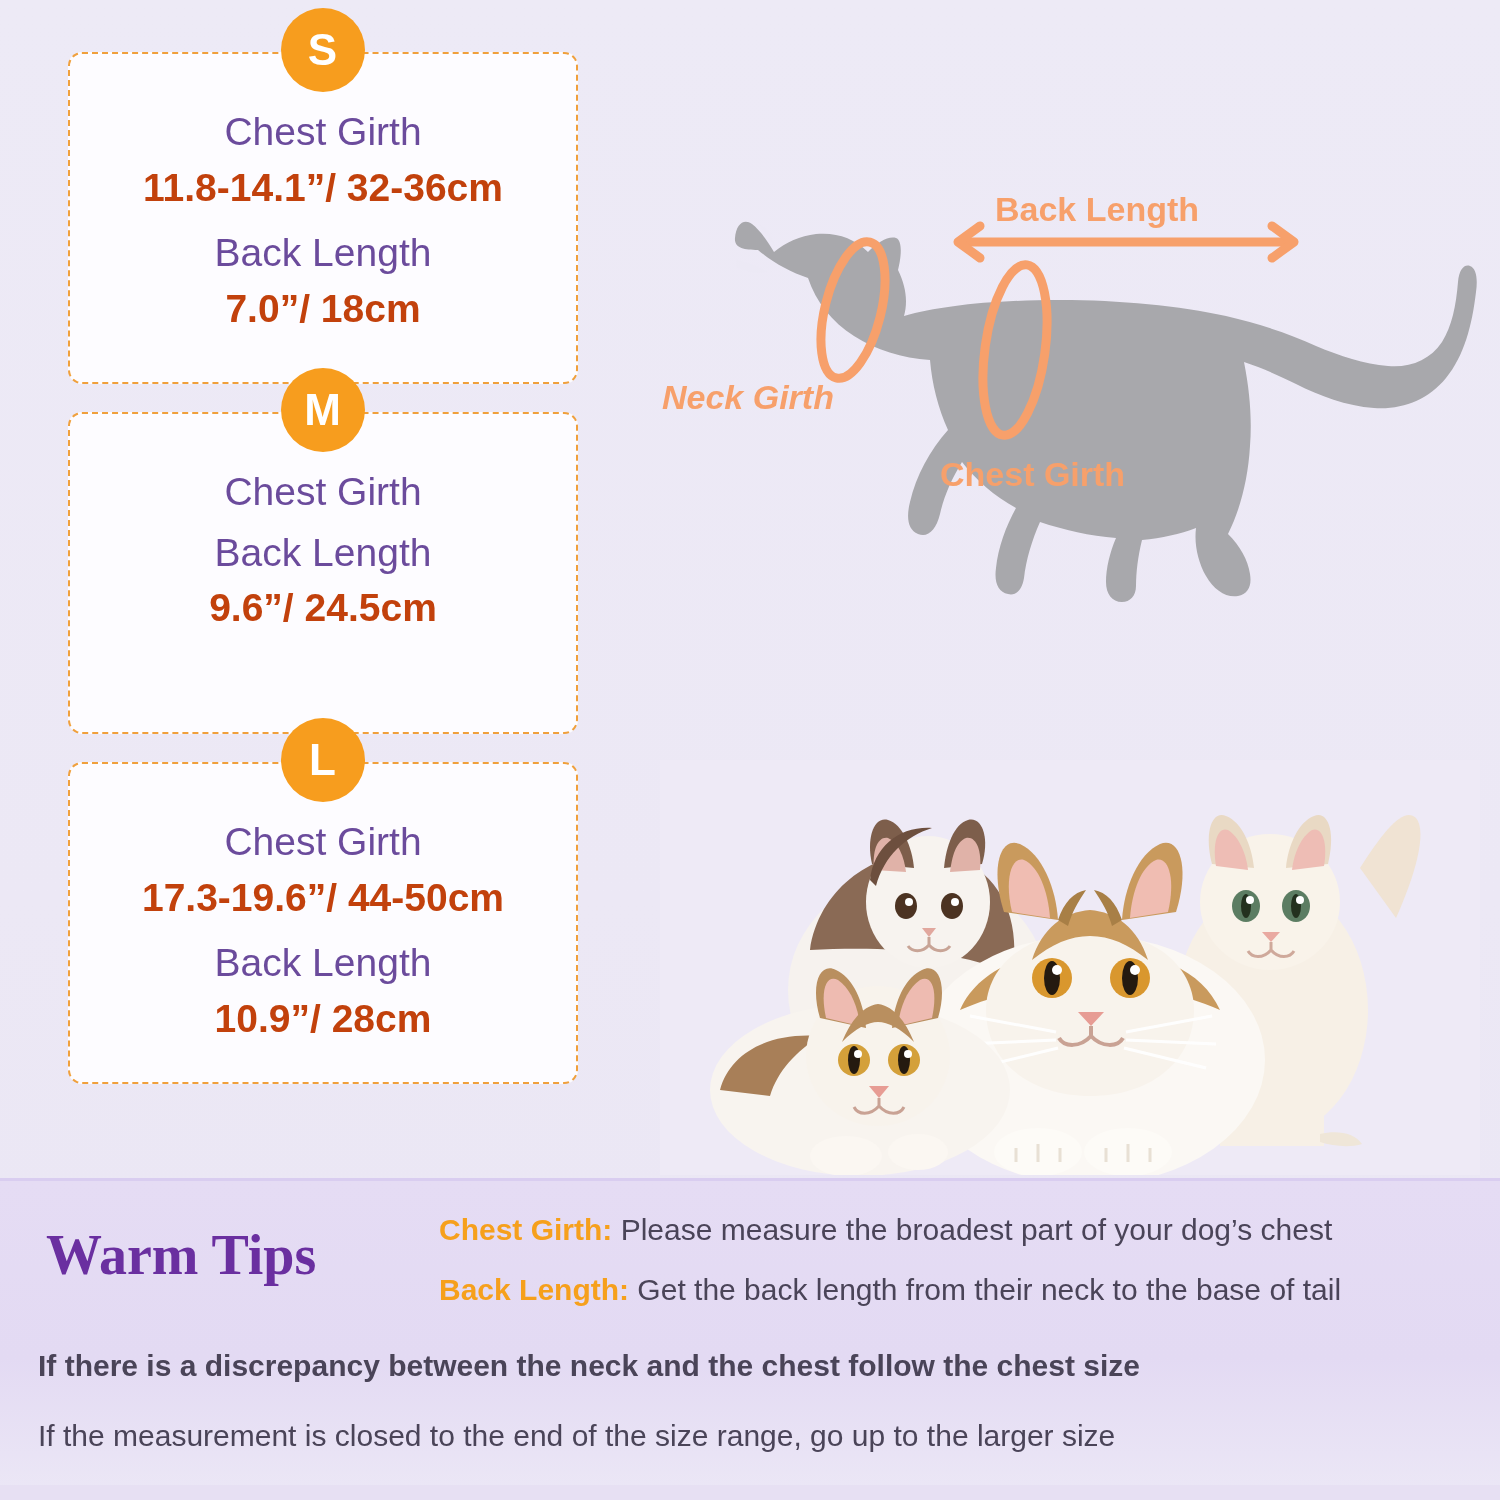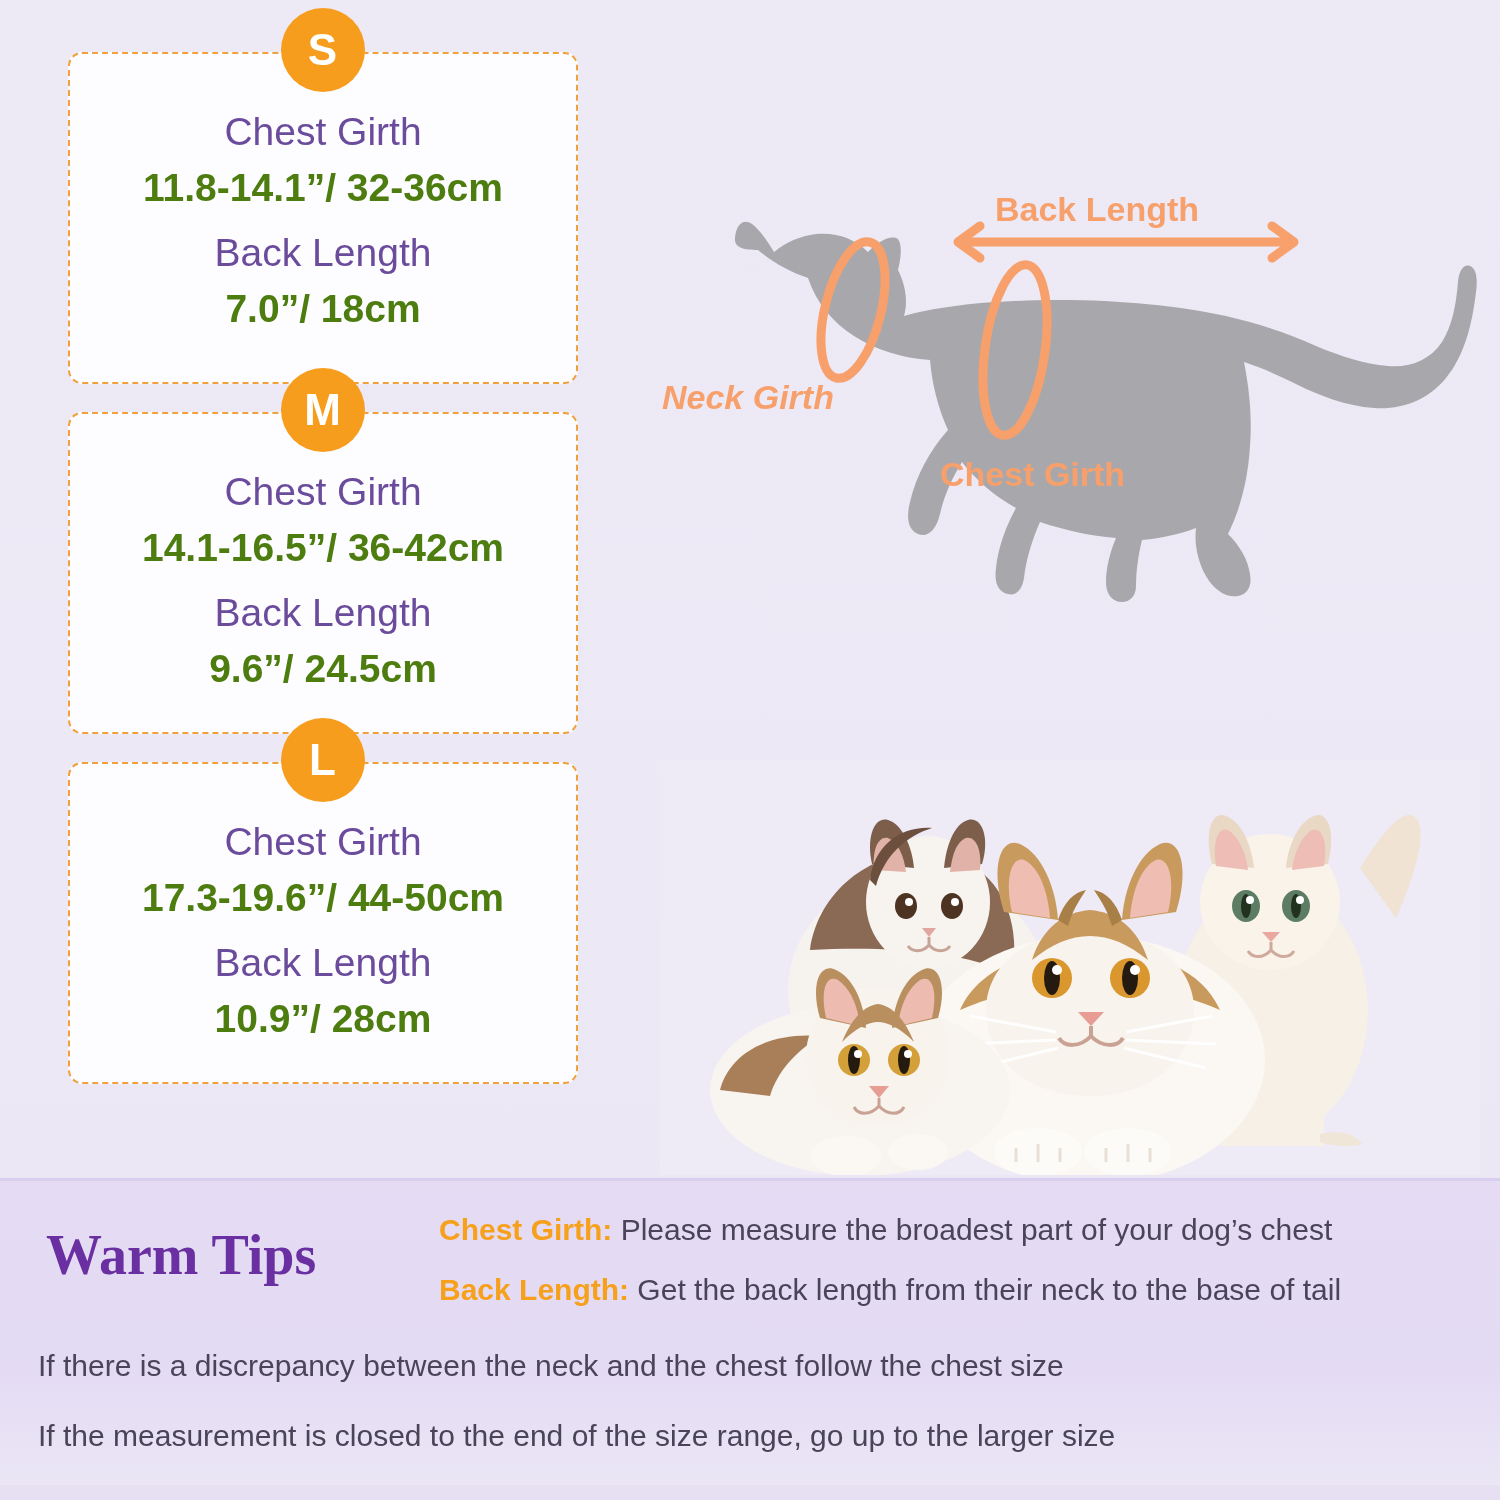--- a/index.html
+++ b/index.html
@@ -77,7 +77,7 @@
     margin: 4px 0 0 0;
   }
   .val {
-    color: #4d7c0f;
+    color: #c2410c;
     font-size: 39px;
     font-weight: bold;
     line-height: 1.4;

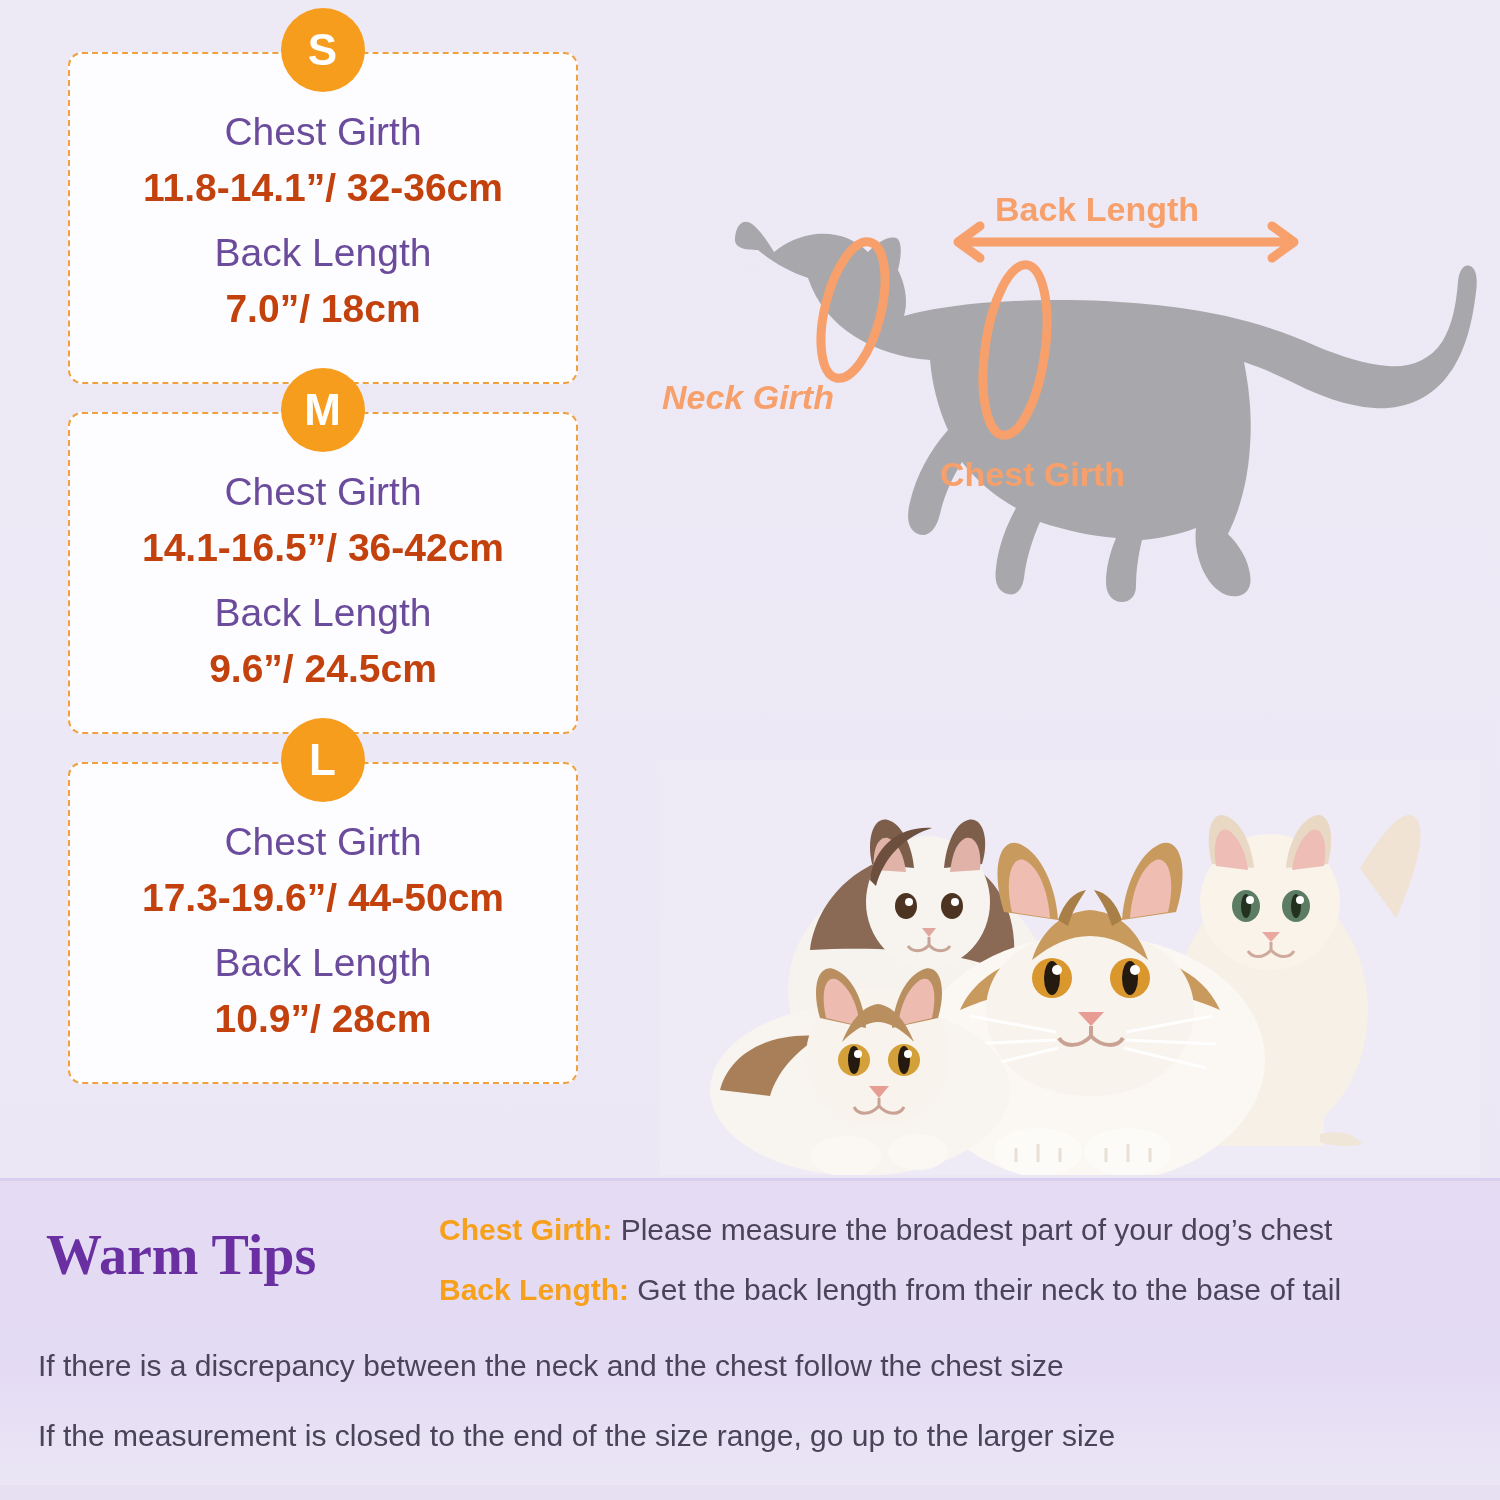--- a/index.html
+++ b/index.html
@@ -187,7 +187,6 @@
       <div class="size-card card-m">
         <div class="size-badge">M</div>
         <div class="lbl">Chest Girth</div>
-        <div class="val">14.1-16.5”/ 36-42cm</div>
         <div class="lbl">Back Length</div>
         <div class="val">9.6”/ 24.5cm</div>
       </div>

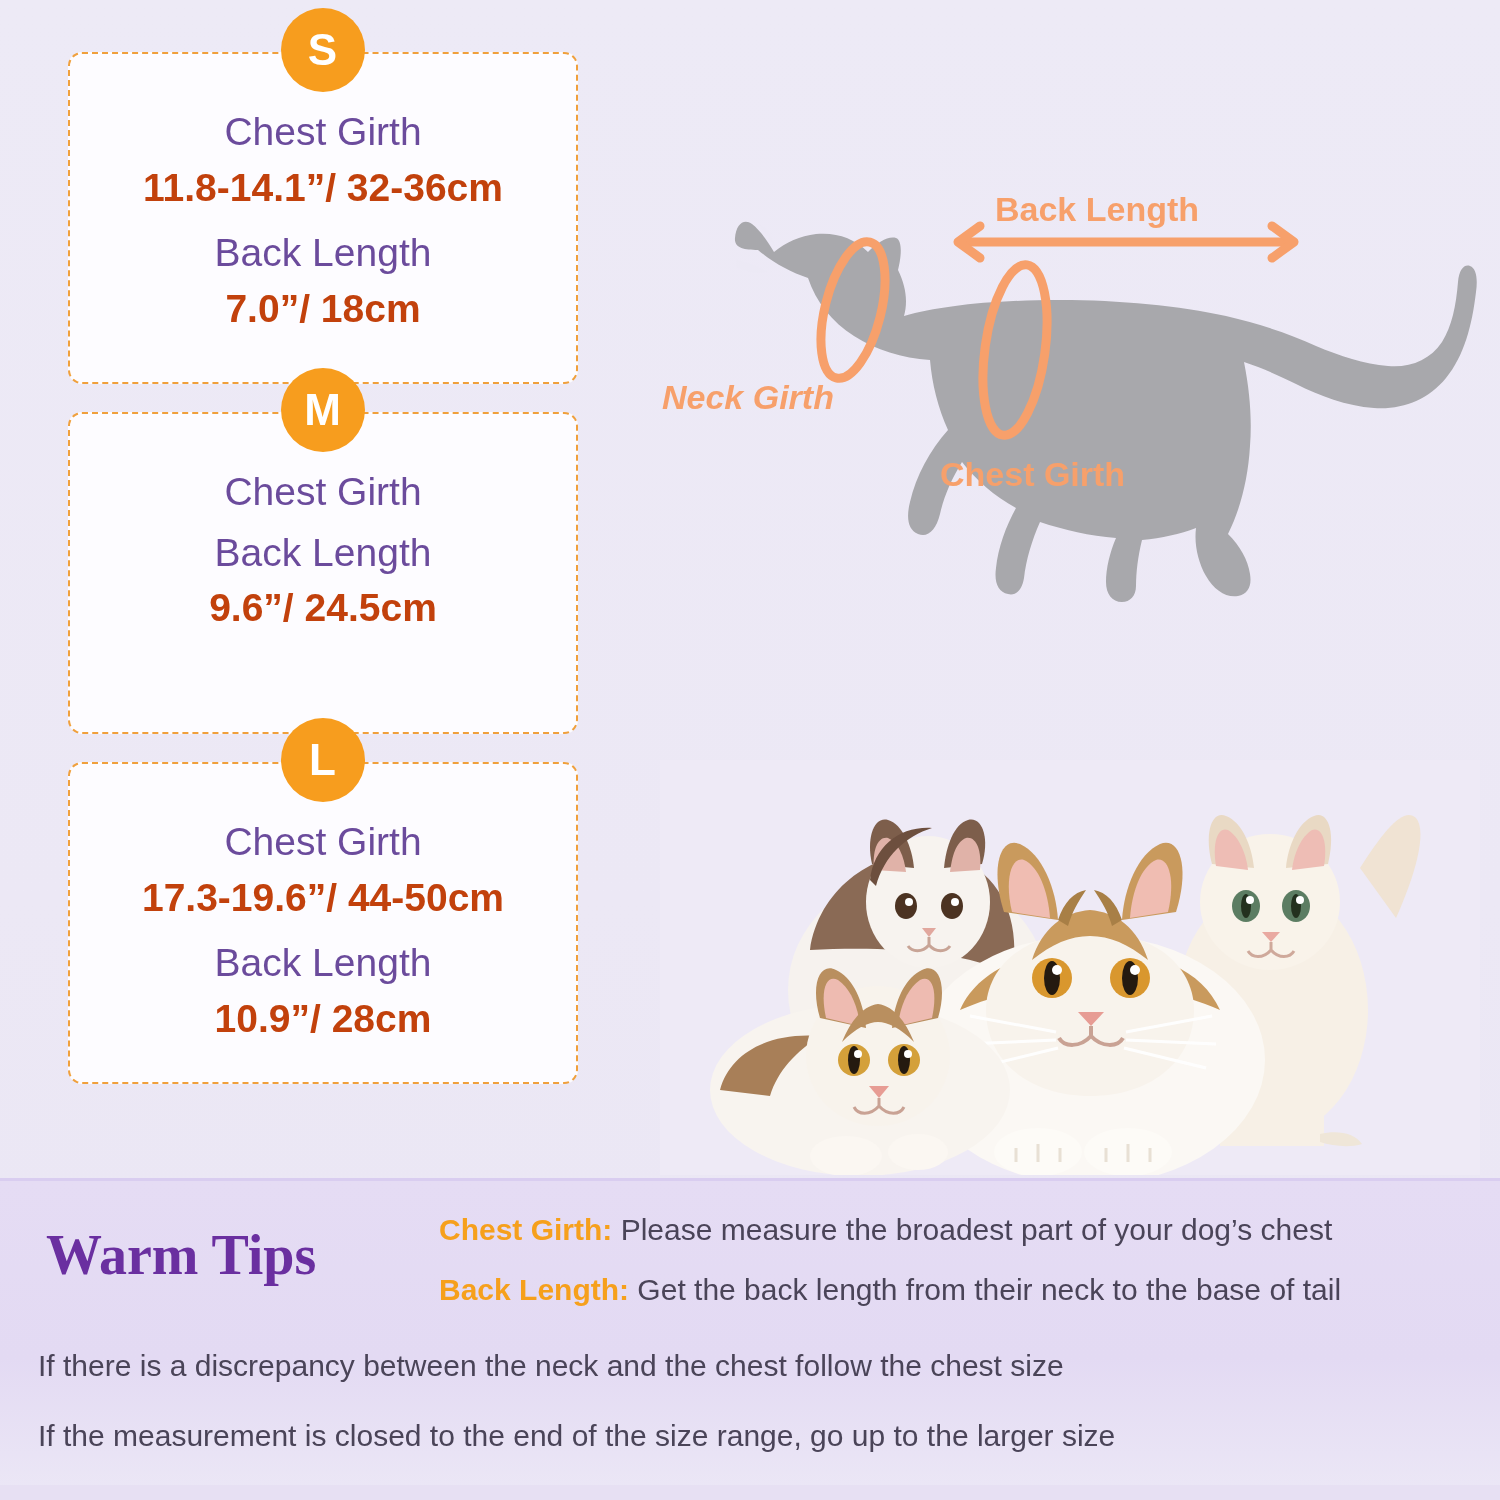--- a/index.html
+++ b/index.html
@@ -155,7 +155,7 @@
     color: #4a4458;
     white-space: nowrap;
   }
-  .tip-3 { top: 168px; }
+  .tip-3 { top: 168px; font-weight: bold; }
   .tip-4 { top: 238px; }
 
   .bottom-strip {

